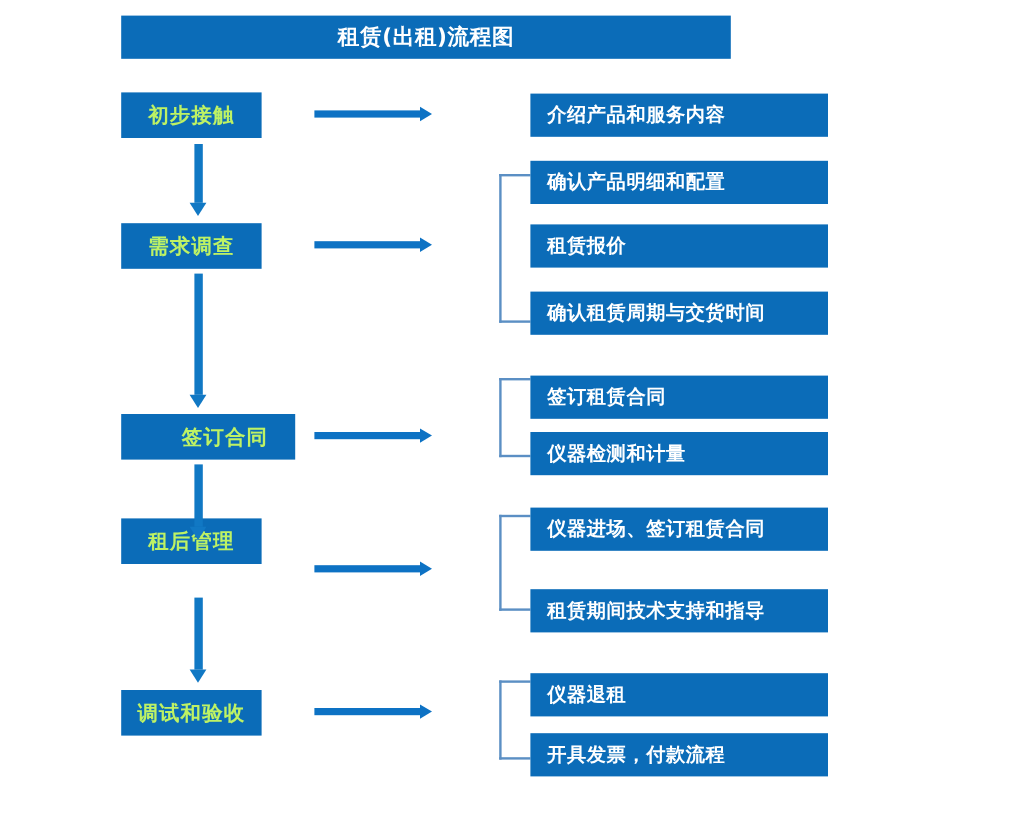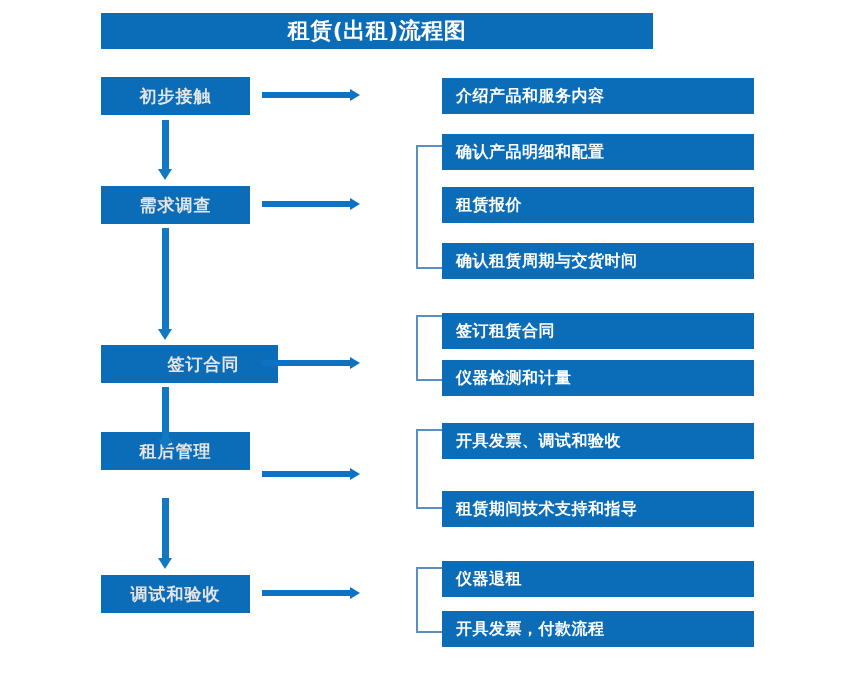--- a/index.html
+++ b/index.html
@@ -23,11 +23,11 @@
     position: absolute;
     left: 101px;
     top: 13px;
-    width: 552px;
+    width: 508px;
     height: 36px;
     background: #0b6cb8;
     color: #ffffff;
-    font-size: 22px;
+    font-size: 18px;
     font-weight: bold;
     display: flex;
     align-items: center;

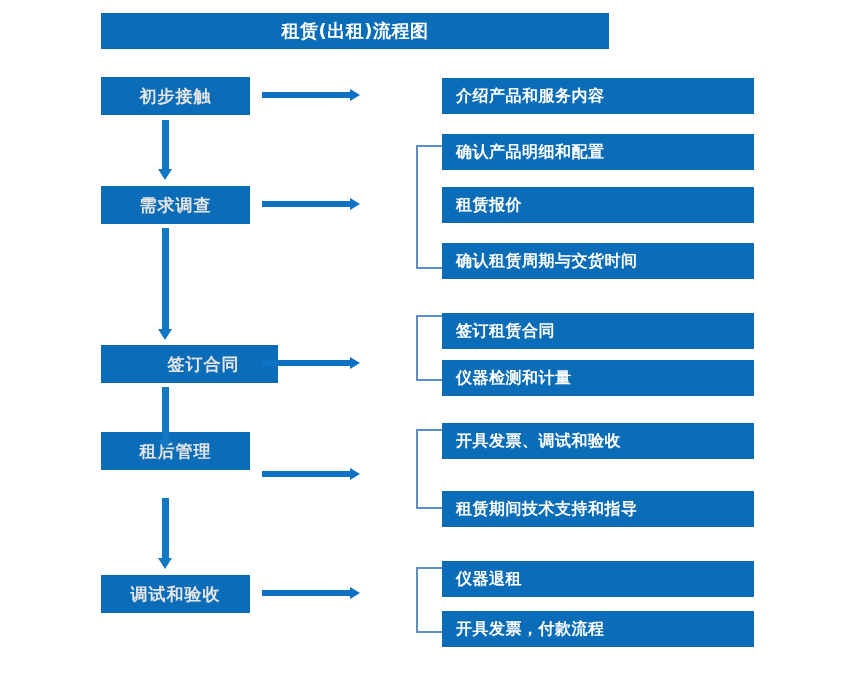--- a/index.html
+++ b/index.html
@@ -39,10 +39,10 @@
   .stage-box {
     position: absolute;
     left: 101px;
-    width: 149px;
+    width: 117px;
     height: 38px;
     background: #0b6cb8;
-    color: #e5e5e5;
+    color: #bef264;
     font-size: 17px;
     font-weight: bold;
     display: flex;

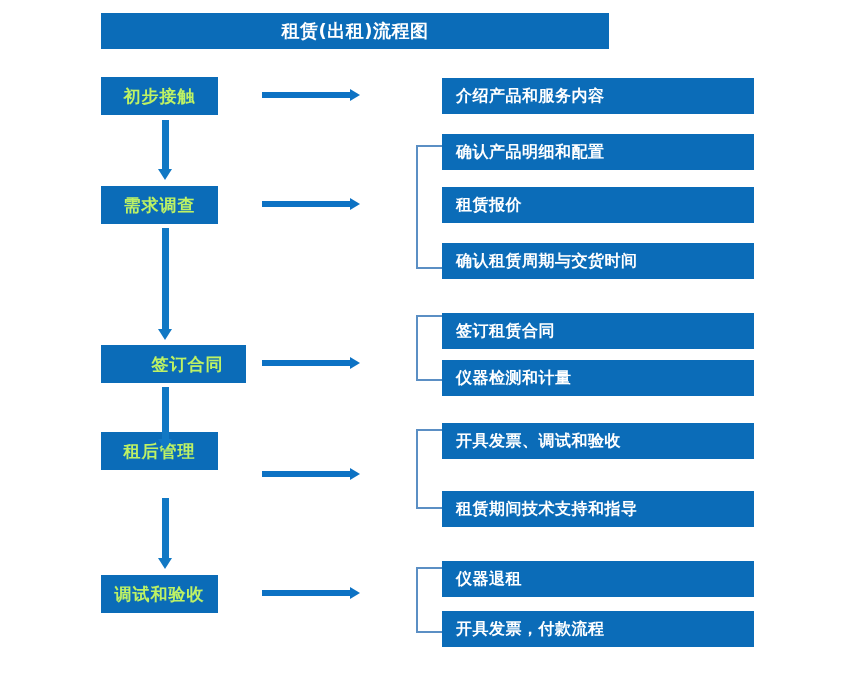--- a/index.html
+++ b/index.html
@@ -55,7 +55,7 @@
   .detail-box {
     position: absolute;
     left: 442px;
-    width: 312px;
+    width: 248px;
     height: 36px;
     background: #0b6cb8;
     color: #ffffff;

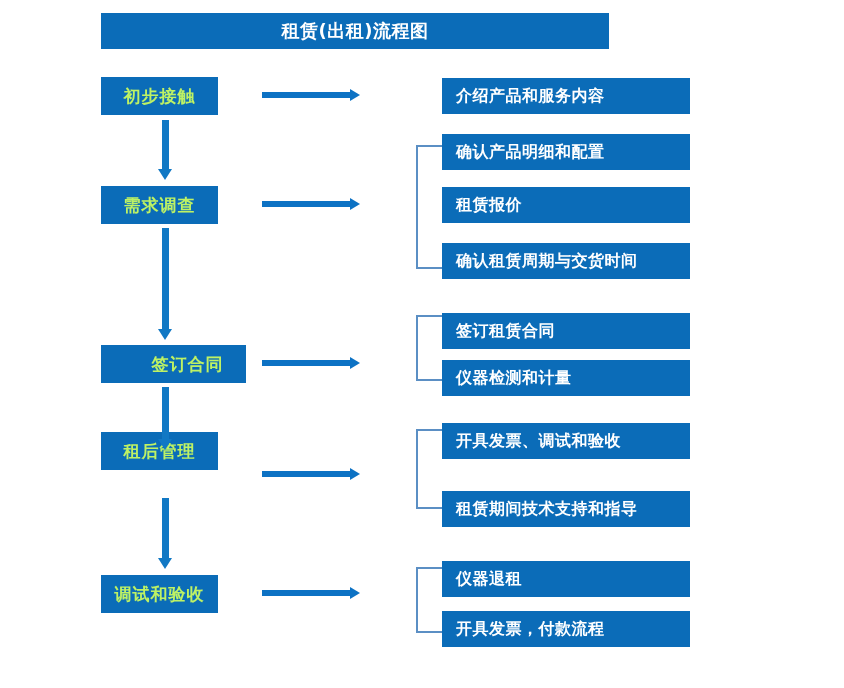--- a/index.html
+++ b/index.html
@@ -206,7 +206,7 @@
 
   <div class="detail-box" style="top:360px;">仪器检测和计量</div>
 
-  <div class="detail-box" style="top:423px;">开具发票、调试和验收</div>
+  <div class="detail-box" style="top:423px;">仪器进场、签订租赁合同</div>
 
   <div class="detail-box" style="top:491px;">租赁期间技术支持和指导</div>
 

